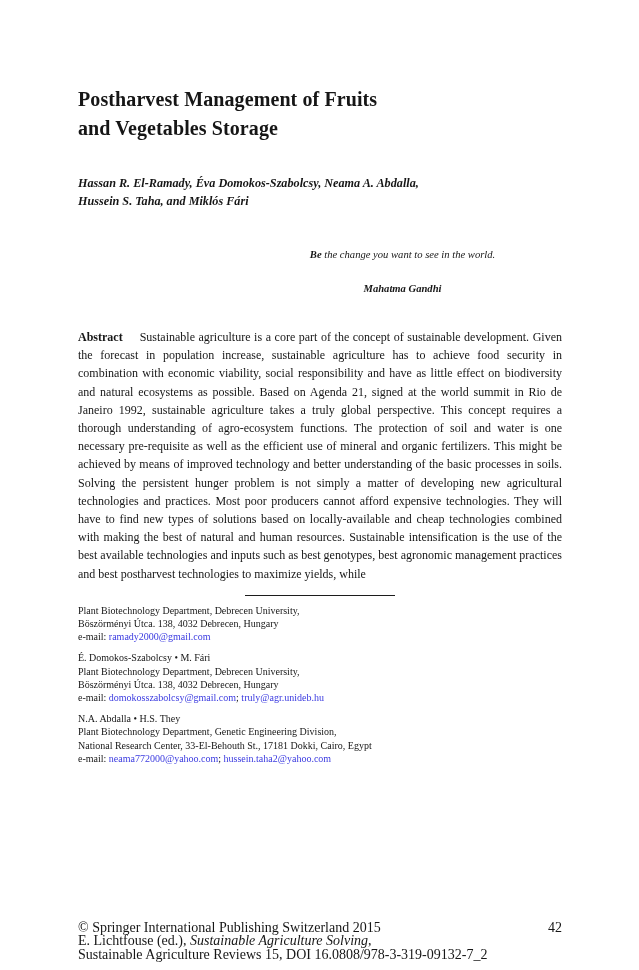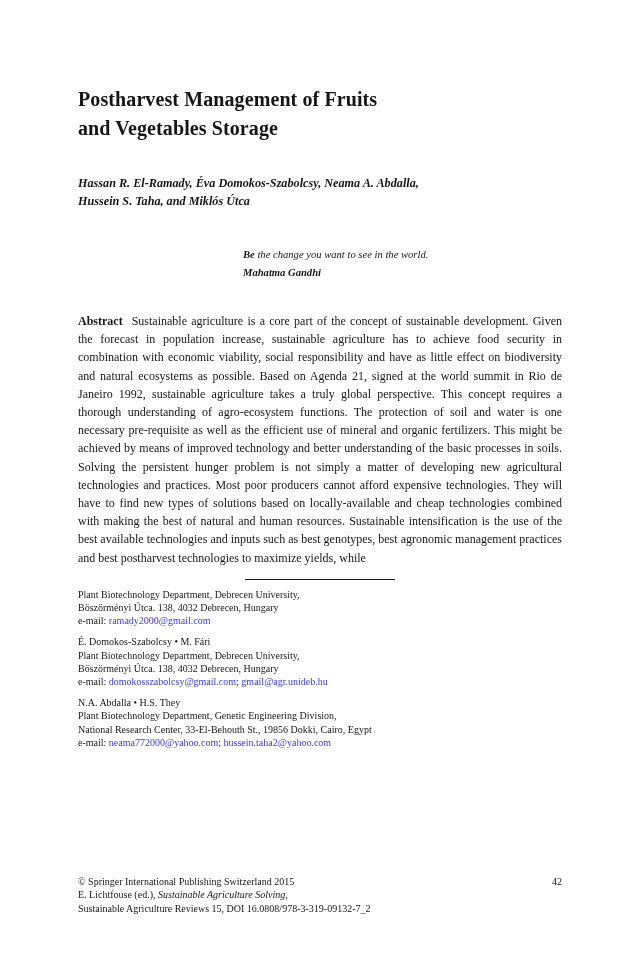--- a/index.html
+++ b/index.html
@@ -103,7 +103,7 @@
 
     <div class="authors">
       <span>Hassan R. El-Ramady, Éva Domokos-Szabolcsy, Neama A. Abdalla,</span><br>
-      <span>Hussein S. Taha, and Miklós Útca</span>
+      <span>Hussein S. Taha, and Miklós Fári</span>
     </div>
 
     <div class="epigraph">

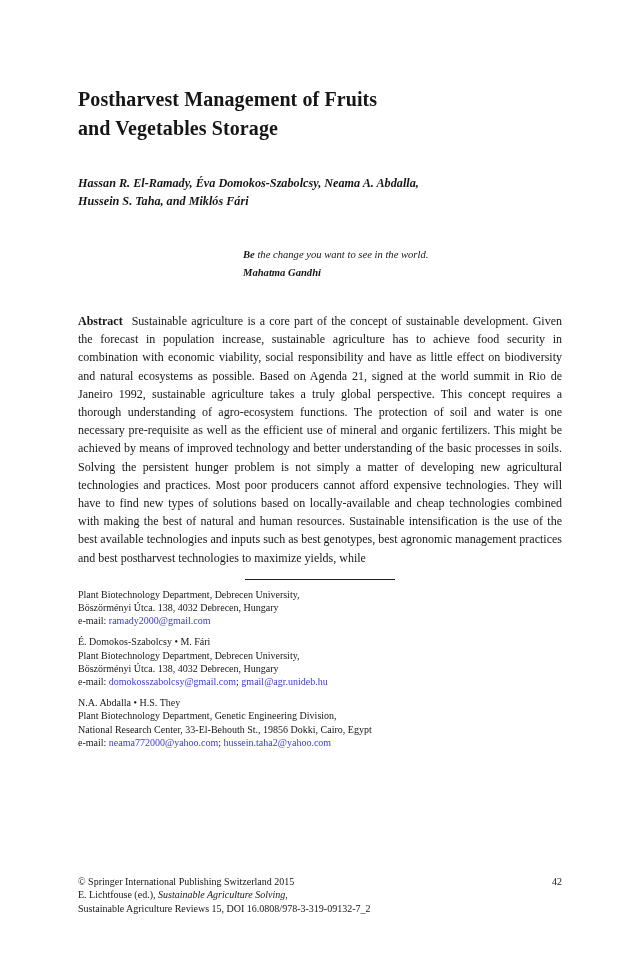--- a/index.html
+++ b/index.html
@@ -41,7 +41,7 @@
     font-size: 10.6px;
     line-height: 15px;
   }
-  .epigraph .quote { font-style: italic; }
+  .epigraph .quote { font-style: italic; text-align: center; }
   .epigraph .quote .lead { font-weight: bold; }
   .epigraph .attribution {
     text-align: left;

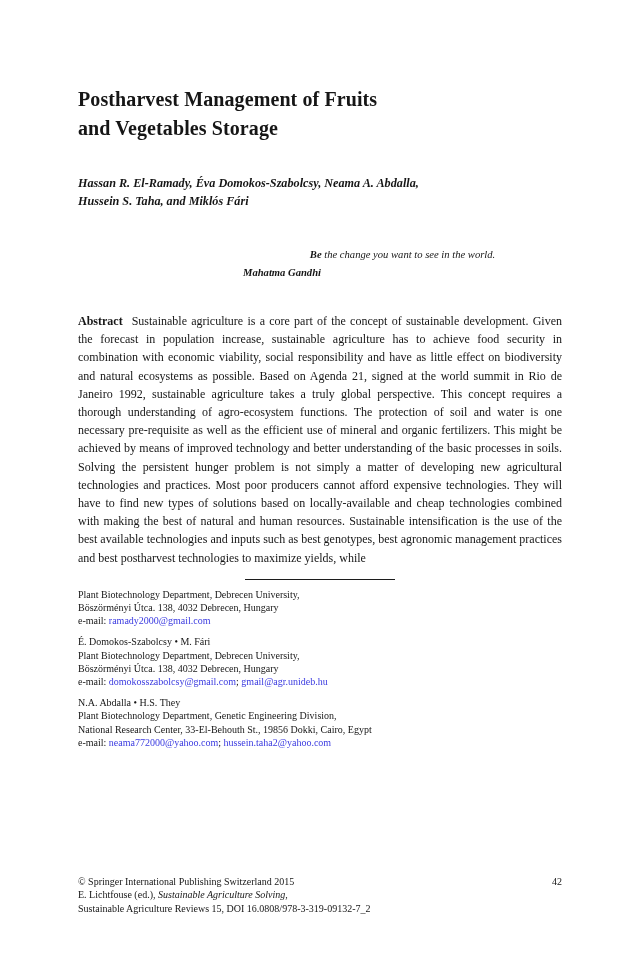--- a/index.html
+++ b/index.html
@@ -44,10 +44,10 @@
   .epigraph .quote { font-style: italic; text-align: center; }
   .epigraph .quote .lead { font-weight: bold; }
   .epigraph .attribution {
-    text-align: left;
+    text-align: center;
     font-style: italic;
     font-weight: bold;
-    margin-top: 3px;
+    margin-top: 19px;
   }
   .abstract {
     margin-top: 32px;

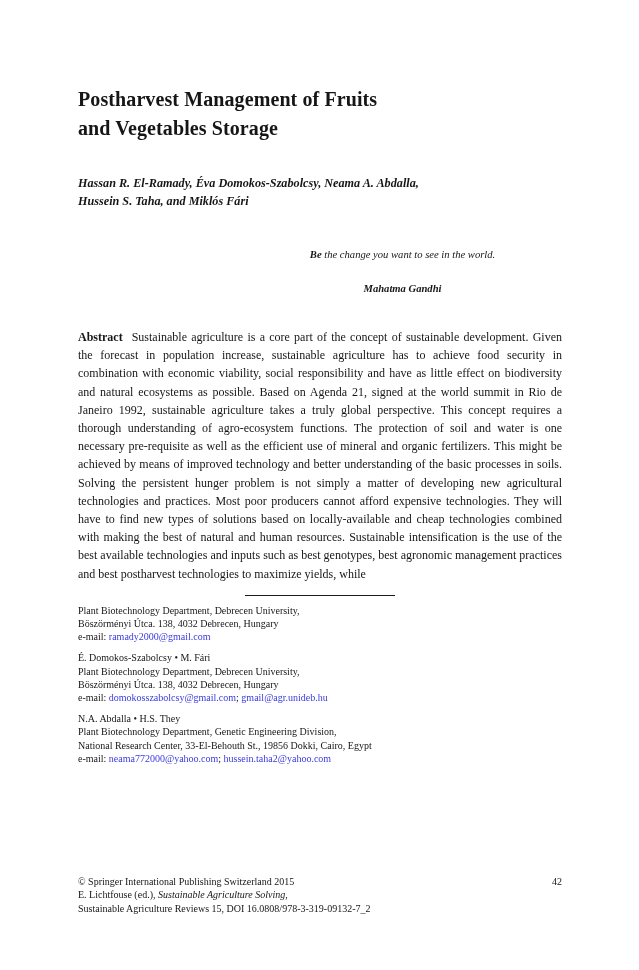--- a/index.html
+++ b/index.html
@@ -55,7 +55,7 @@
     line-height: 18.2px;
     text-align: justify;
   }
-  .abstract .abstract-label { font-weight: bold; margin-right: 9px; font-family: Liberation Serif, serif; }
+  .abstract .abstract-label { font-weight: bold; margin-right: 17px; font-family: Liberation Serif, serif; }
   .footnote-rule {
     margin-top: 11px;
     width: 150px;

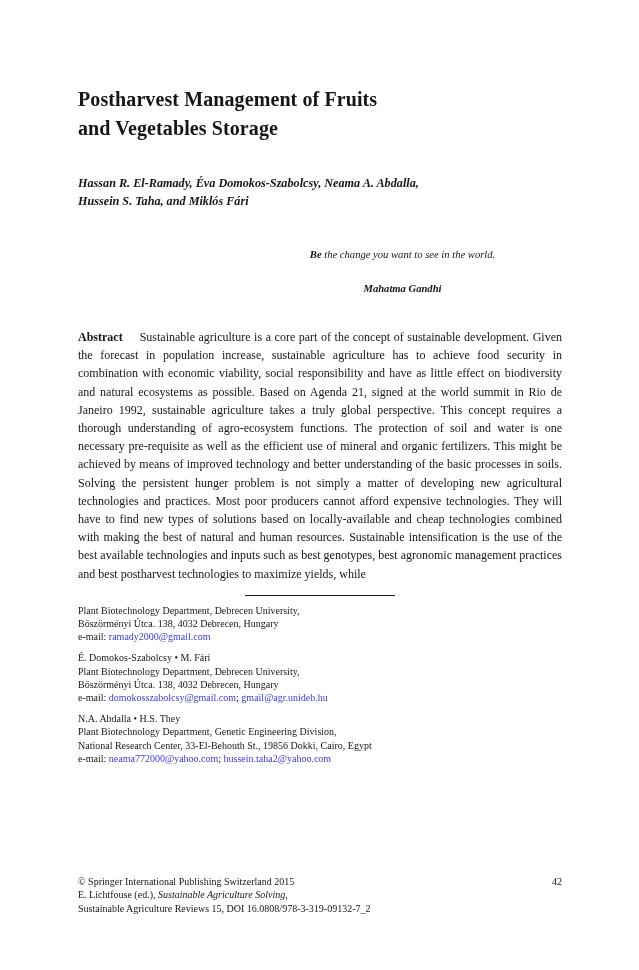--- a/index.html
+++ b/index.html
@@ -132,7 +132,7 @@
         <span>É. Domokos-Szabolcsy • M. Fári</span><br>
         <span>Plant Biotechnology Department, Debrecen University,</span><br>
         <span>Böszörményi Útca. 138, 4032 Debrecen, Hungary</span><br>
-        <span>e-mail: </span><a class="email-link">domokosszabolcsy@gmail.com</a><span>; </span><a class="email-link">gmail@agr.unideb.hu</a>
+        <span>e-mail: </span><a class="email-link">domokosszabolcsy@gmail.com</a><span>; </span><a class="email-link">truly@agr.unideb.hu</a>
       </div>
 
       <div class="fn-group">

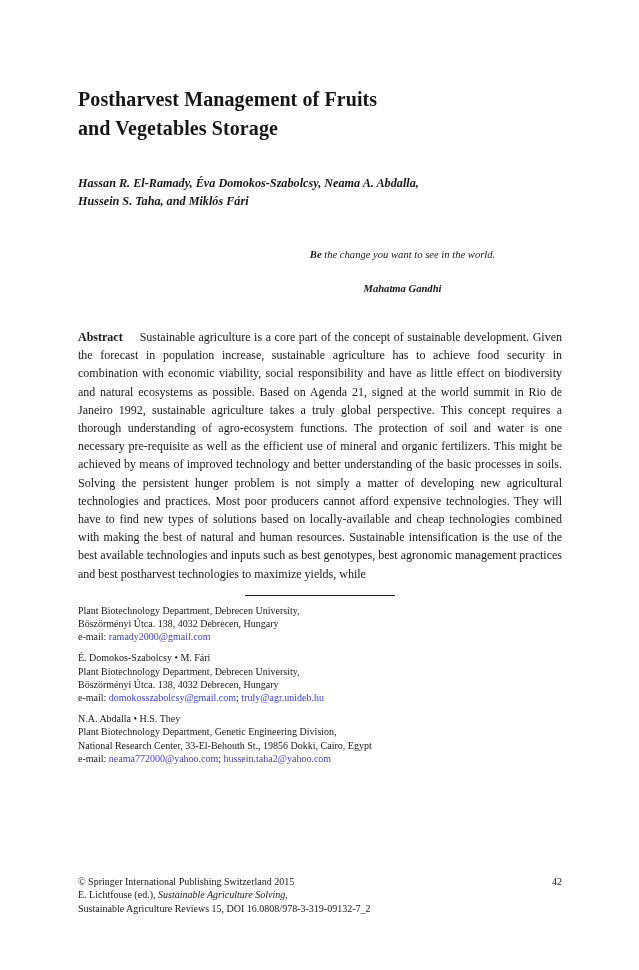--- a/index.html
+++ b/index.html
@@ -138,7 +138,7 @@
       <div class="fn-group">
         <span>N.A. Abdalla • H.S. They</span><br>
         <span>Plant Biotechnology Department, Genetic Engineering Division,</span><br>
-        <span>National Research Center, 33-El-Behouth St., 19856 Dokki, Cairo, Egypt</span><br>
+        <span>National Research Center, 33-El-Behouth St., 17181 Dokki, Cairo, Egypt</span><br>
         <span>e-mail: </span><a class="email-link">neama772000@yahoo.com</a><span>; </span><a class="email-link">hussein.taha2@yahoo.com</a>
       </div>
 

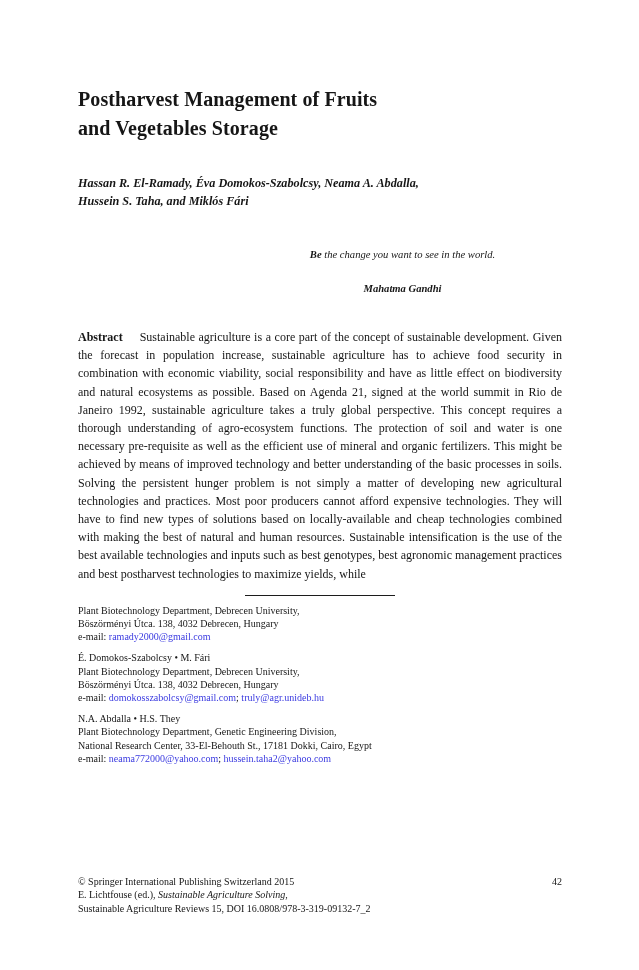--- a/index.html
+++ b/index.html
@@ -79,9 +79,9 @@
   .imprint {
     position: absolute;
     left: 78px;
-    top: 875px;
+    top: 921px;
     width: 484px;
-    font-size: 10px;
+    font-size: 14px;
     line-height: 13.4px;
   }
   .imprint-line1 {

